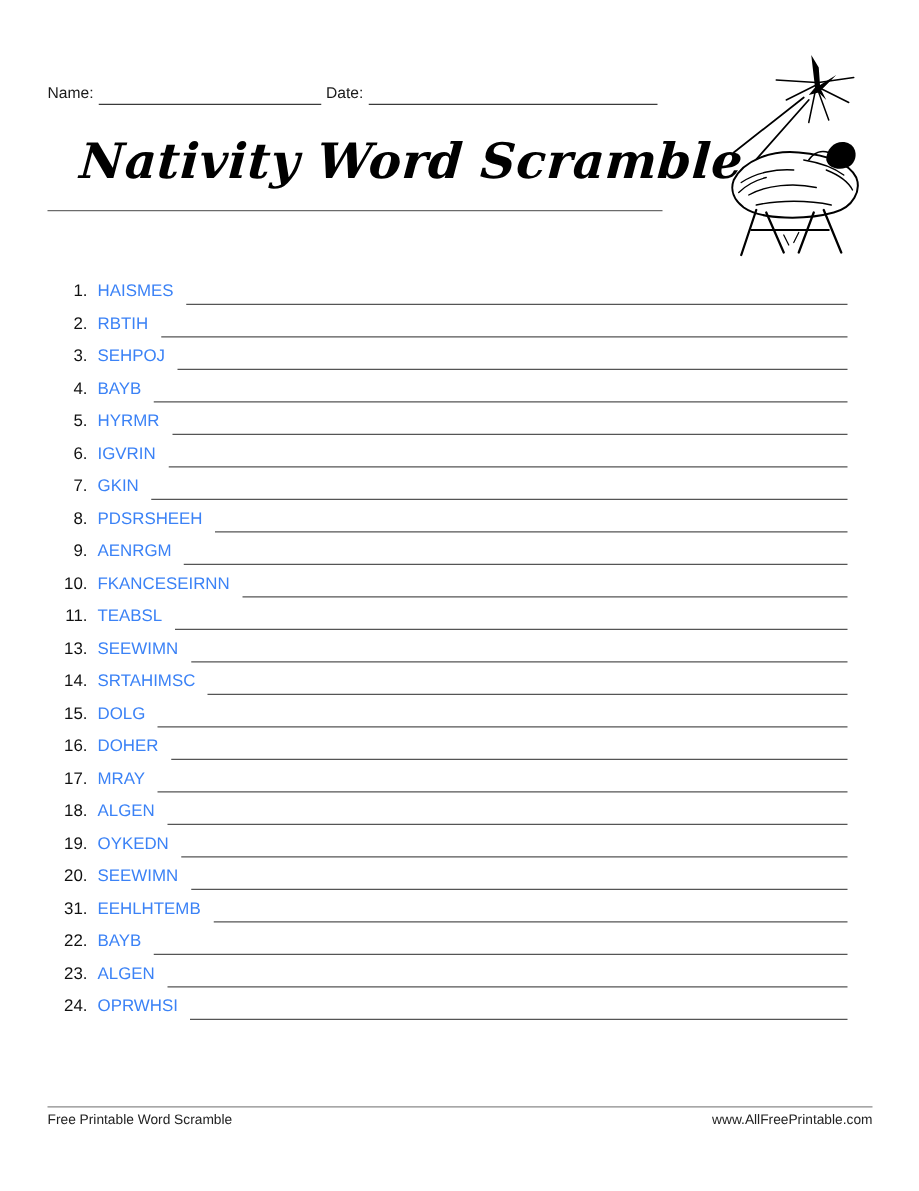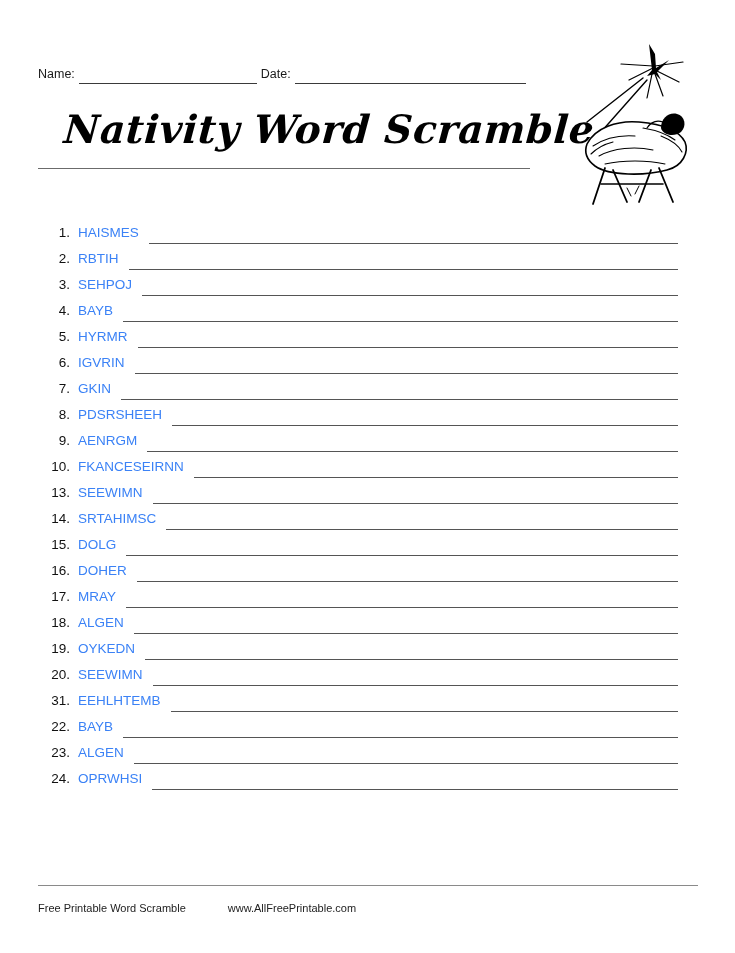--- a/index.html
+++ b/index.html
@@ -227,6 +227,11 @@
       <span class="answer-line"></span>
     </div>
     <div class="item">
+      <span class="num">11.</span>
+      <span class="word">TEABSL</span>
+      <span class="answer-line"></span>
+    </div>
+    <div class="item">
       <span class="num">13.</span>
       <span class="word">SEEWIMN</span>
       <span class="answer-line"></span>

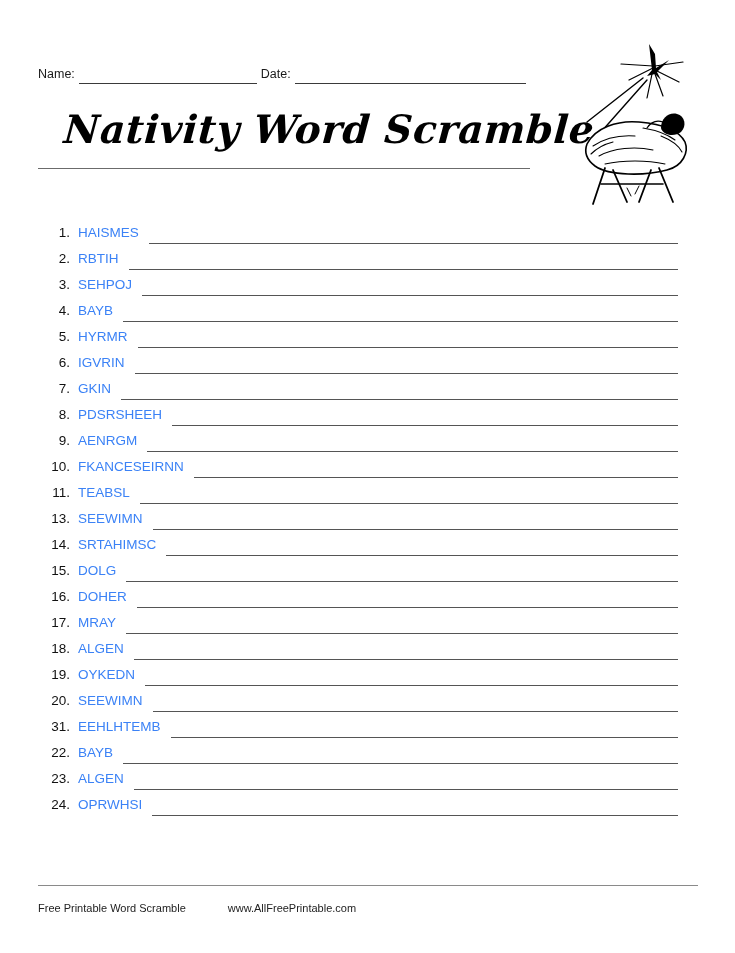--- a/index.html
+++ b/index.html
@@ -124,9 +124,9 @@
     top: 885px;
     width: 660px;
     border-top: 1px solid #8a8a8a;
-    padding-top: 16px;
+    padding-top: 4px;
     display: flex;
-    justify-content: flex-start;
+    justify-content: space-between;
     font-size: 11px;
     color: #222222;
     gap: 42px;

